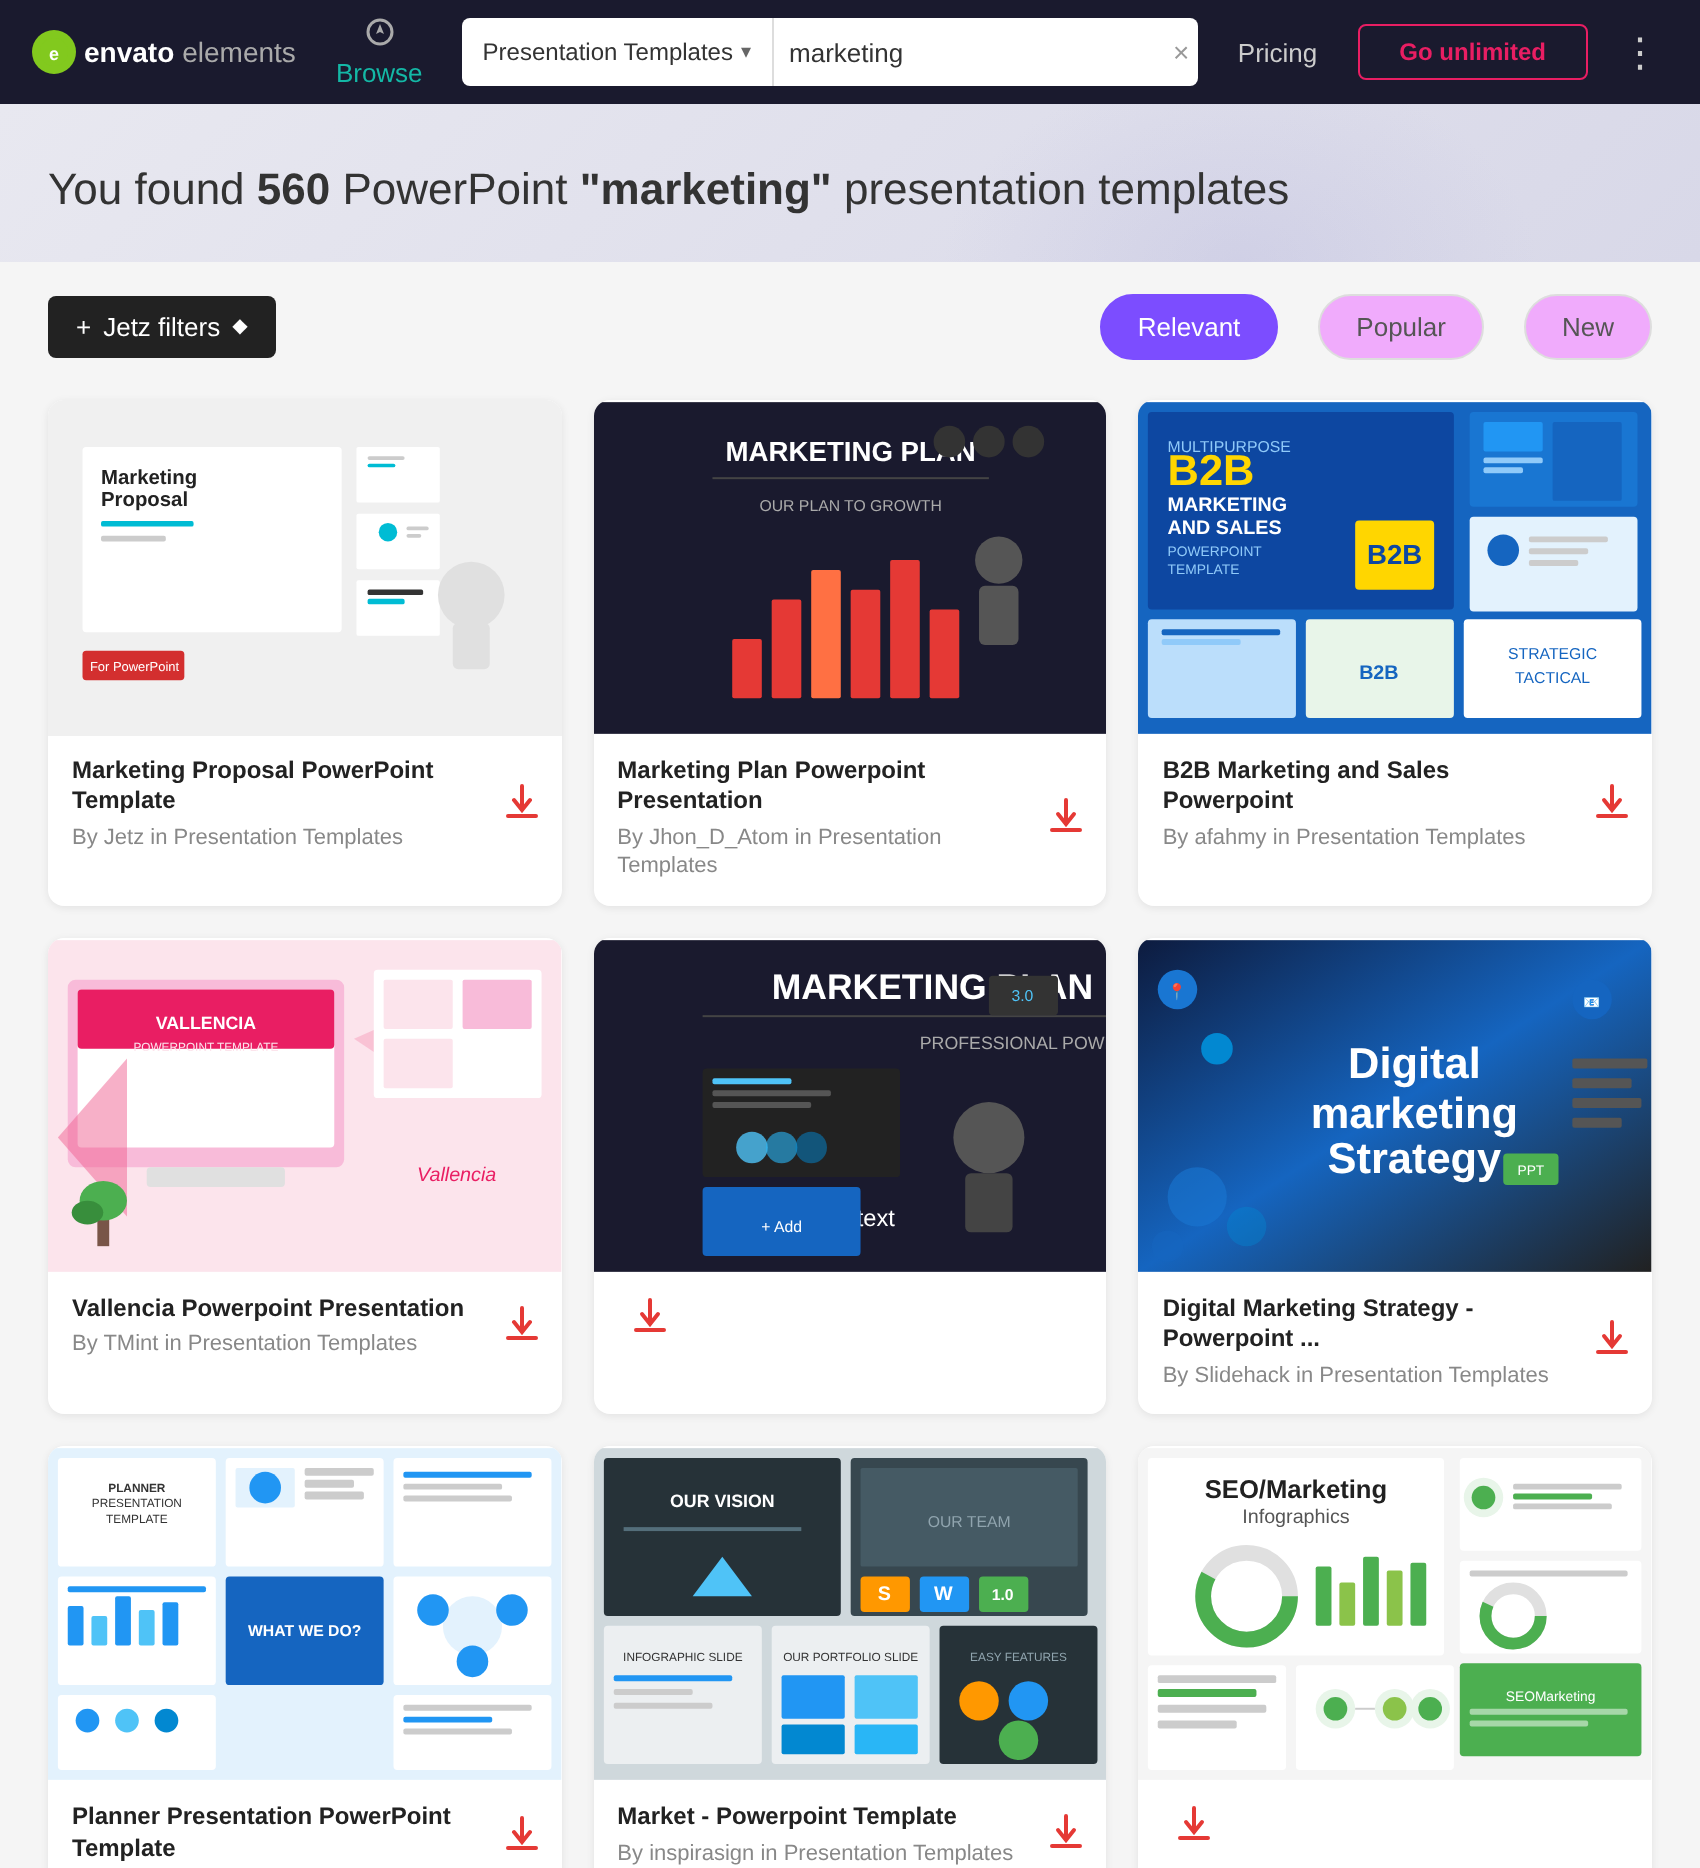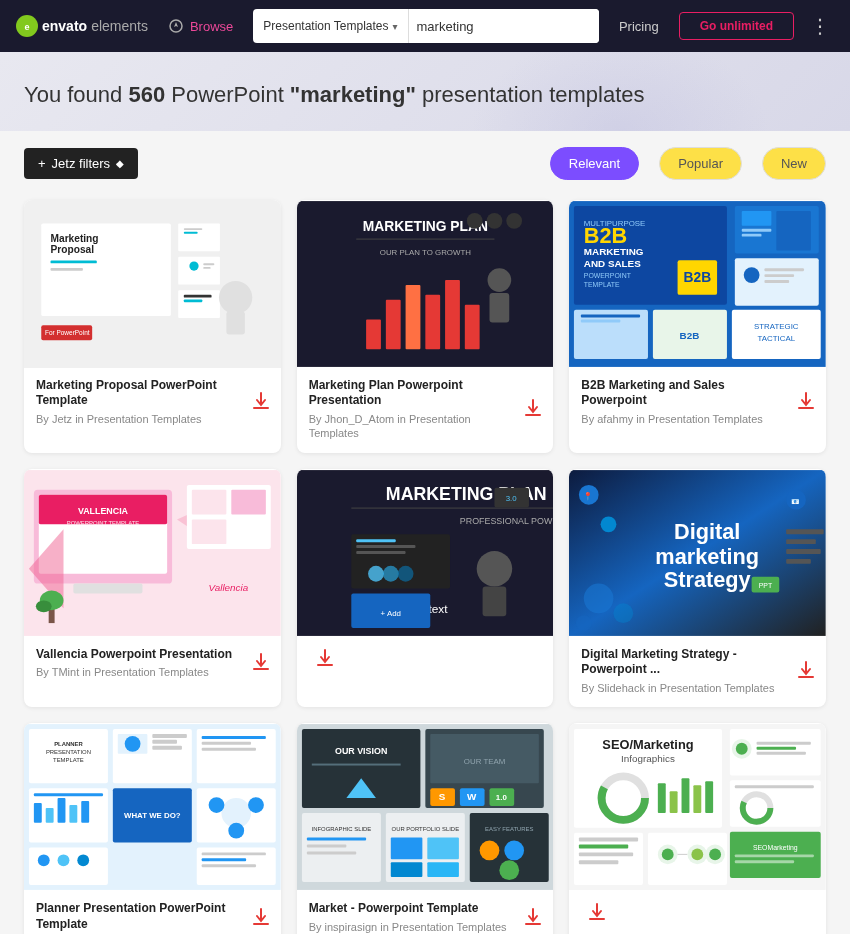--- a/index.html
+++ b/index.html
@@ -28,8 +28,9 @@
     }
     .browse-btn {
       display: flex; align-items: center; gap: 6px;
-      color: #ec4899; font-size: 13px; cursor: pointer;
+      color: #14b8a6; font-size: 13px; cursor: pointer;
       padding: 4px 8px;
+      flex-direction: column;
     }
     .search-bar {
       flex: 1; display: flex; align-items: center;

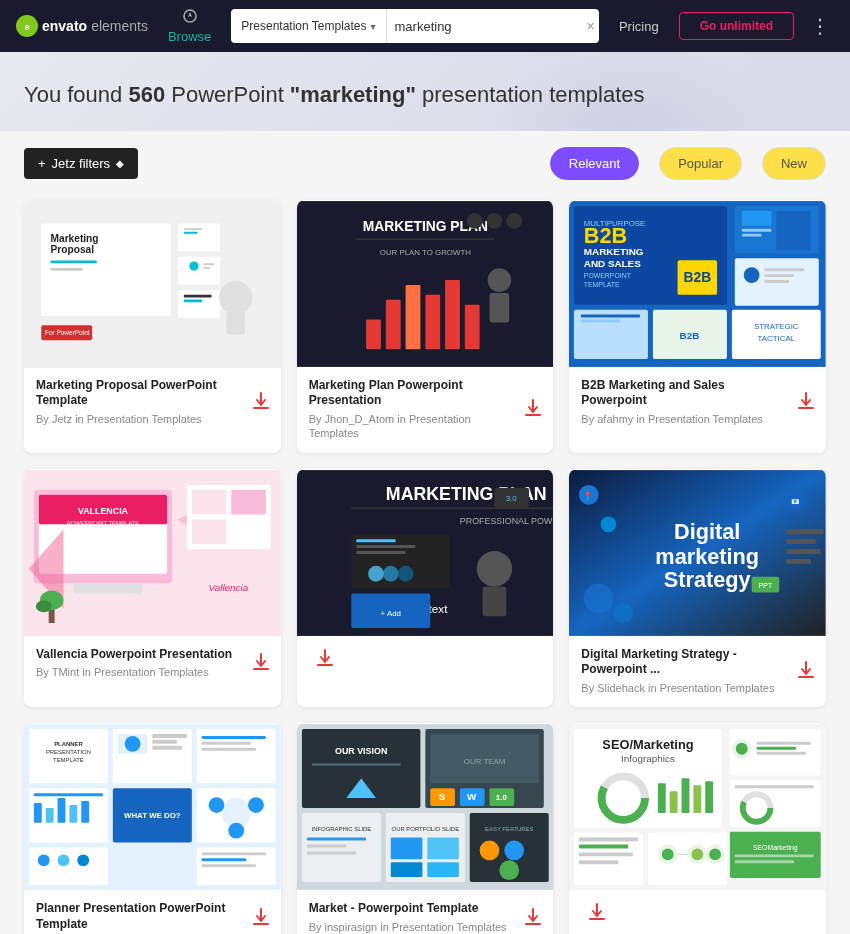--- a/index.html
+++ b/index.html
@@ -101,7 +101,7 @@
     }
     .sort-btn {
       padding: 8px 18px; border-radius: 20px;
-      border: 1px solid #ddd; background: #fde047;
+      border: 1px solid #ddd; background: #f0abfc;
       font-size: 13px; cursor: pointer; color: #555;
       font-weight: 500;
     }

